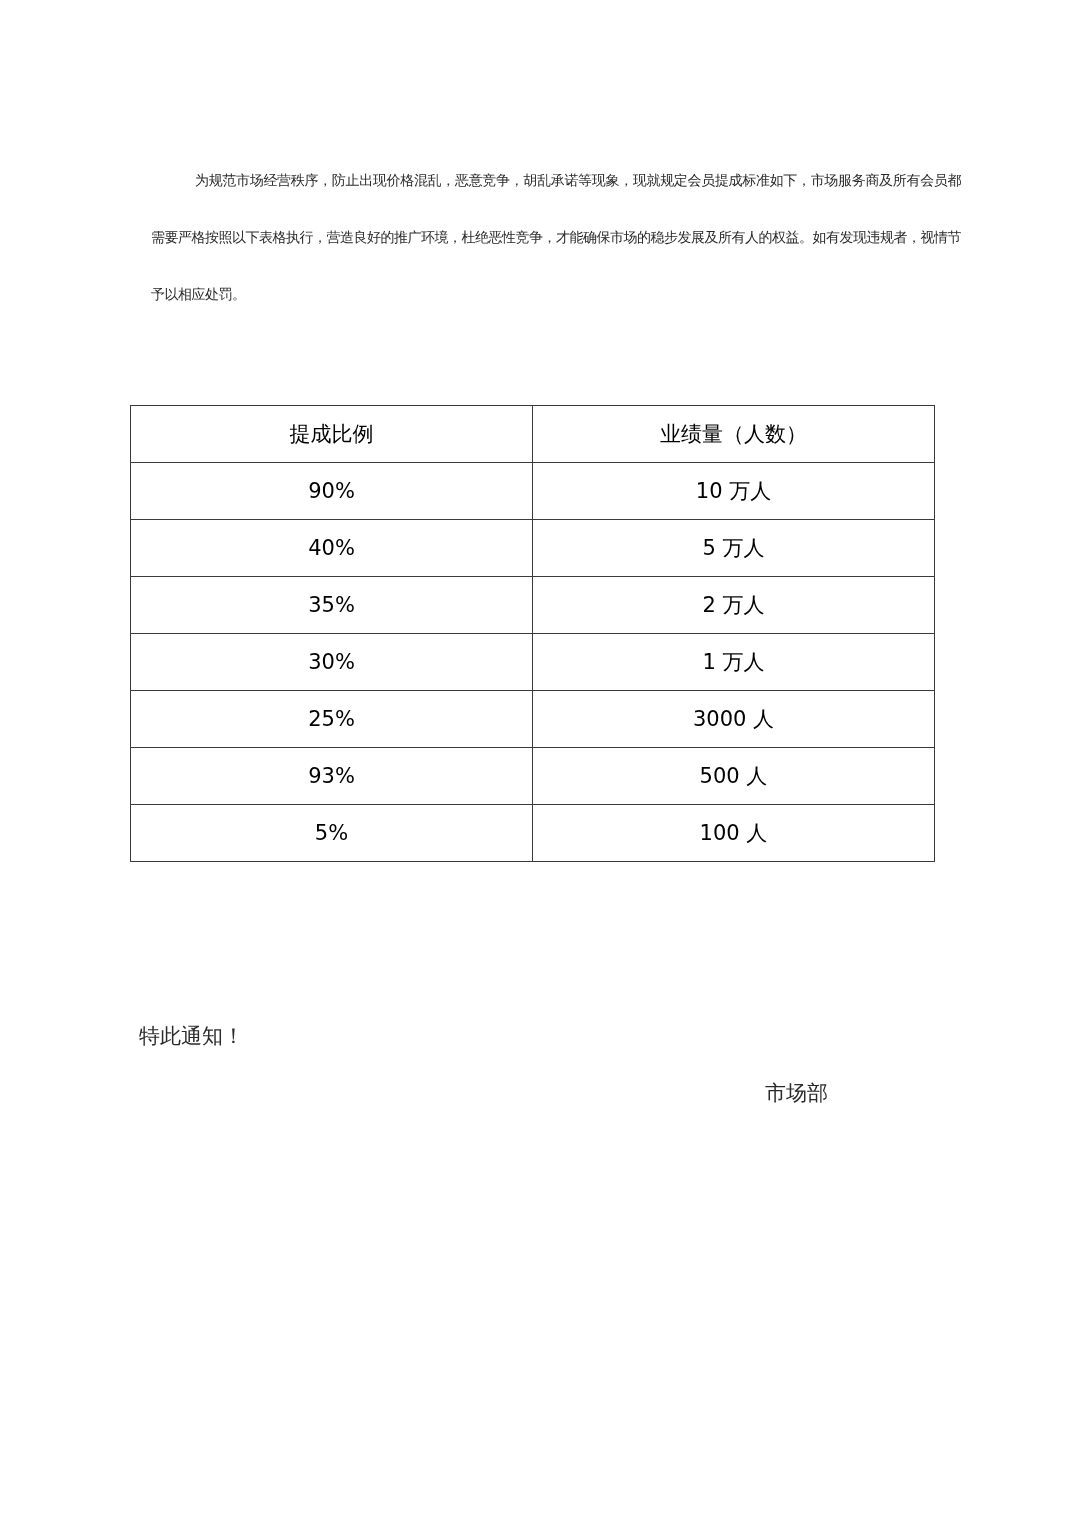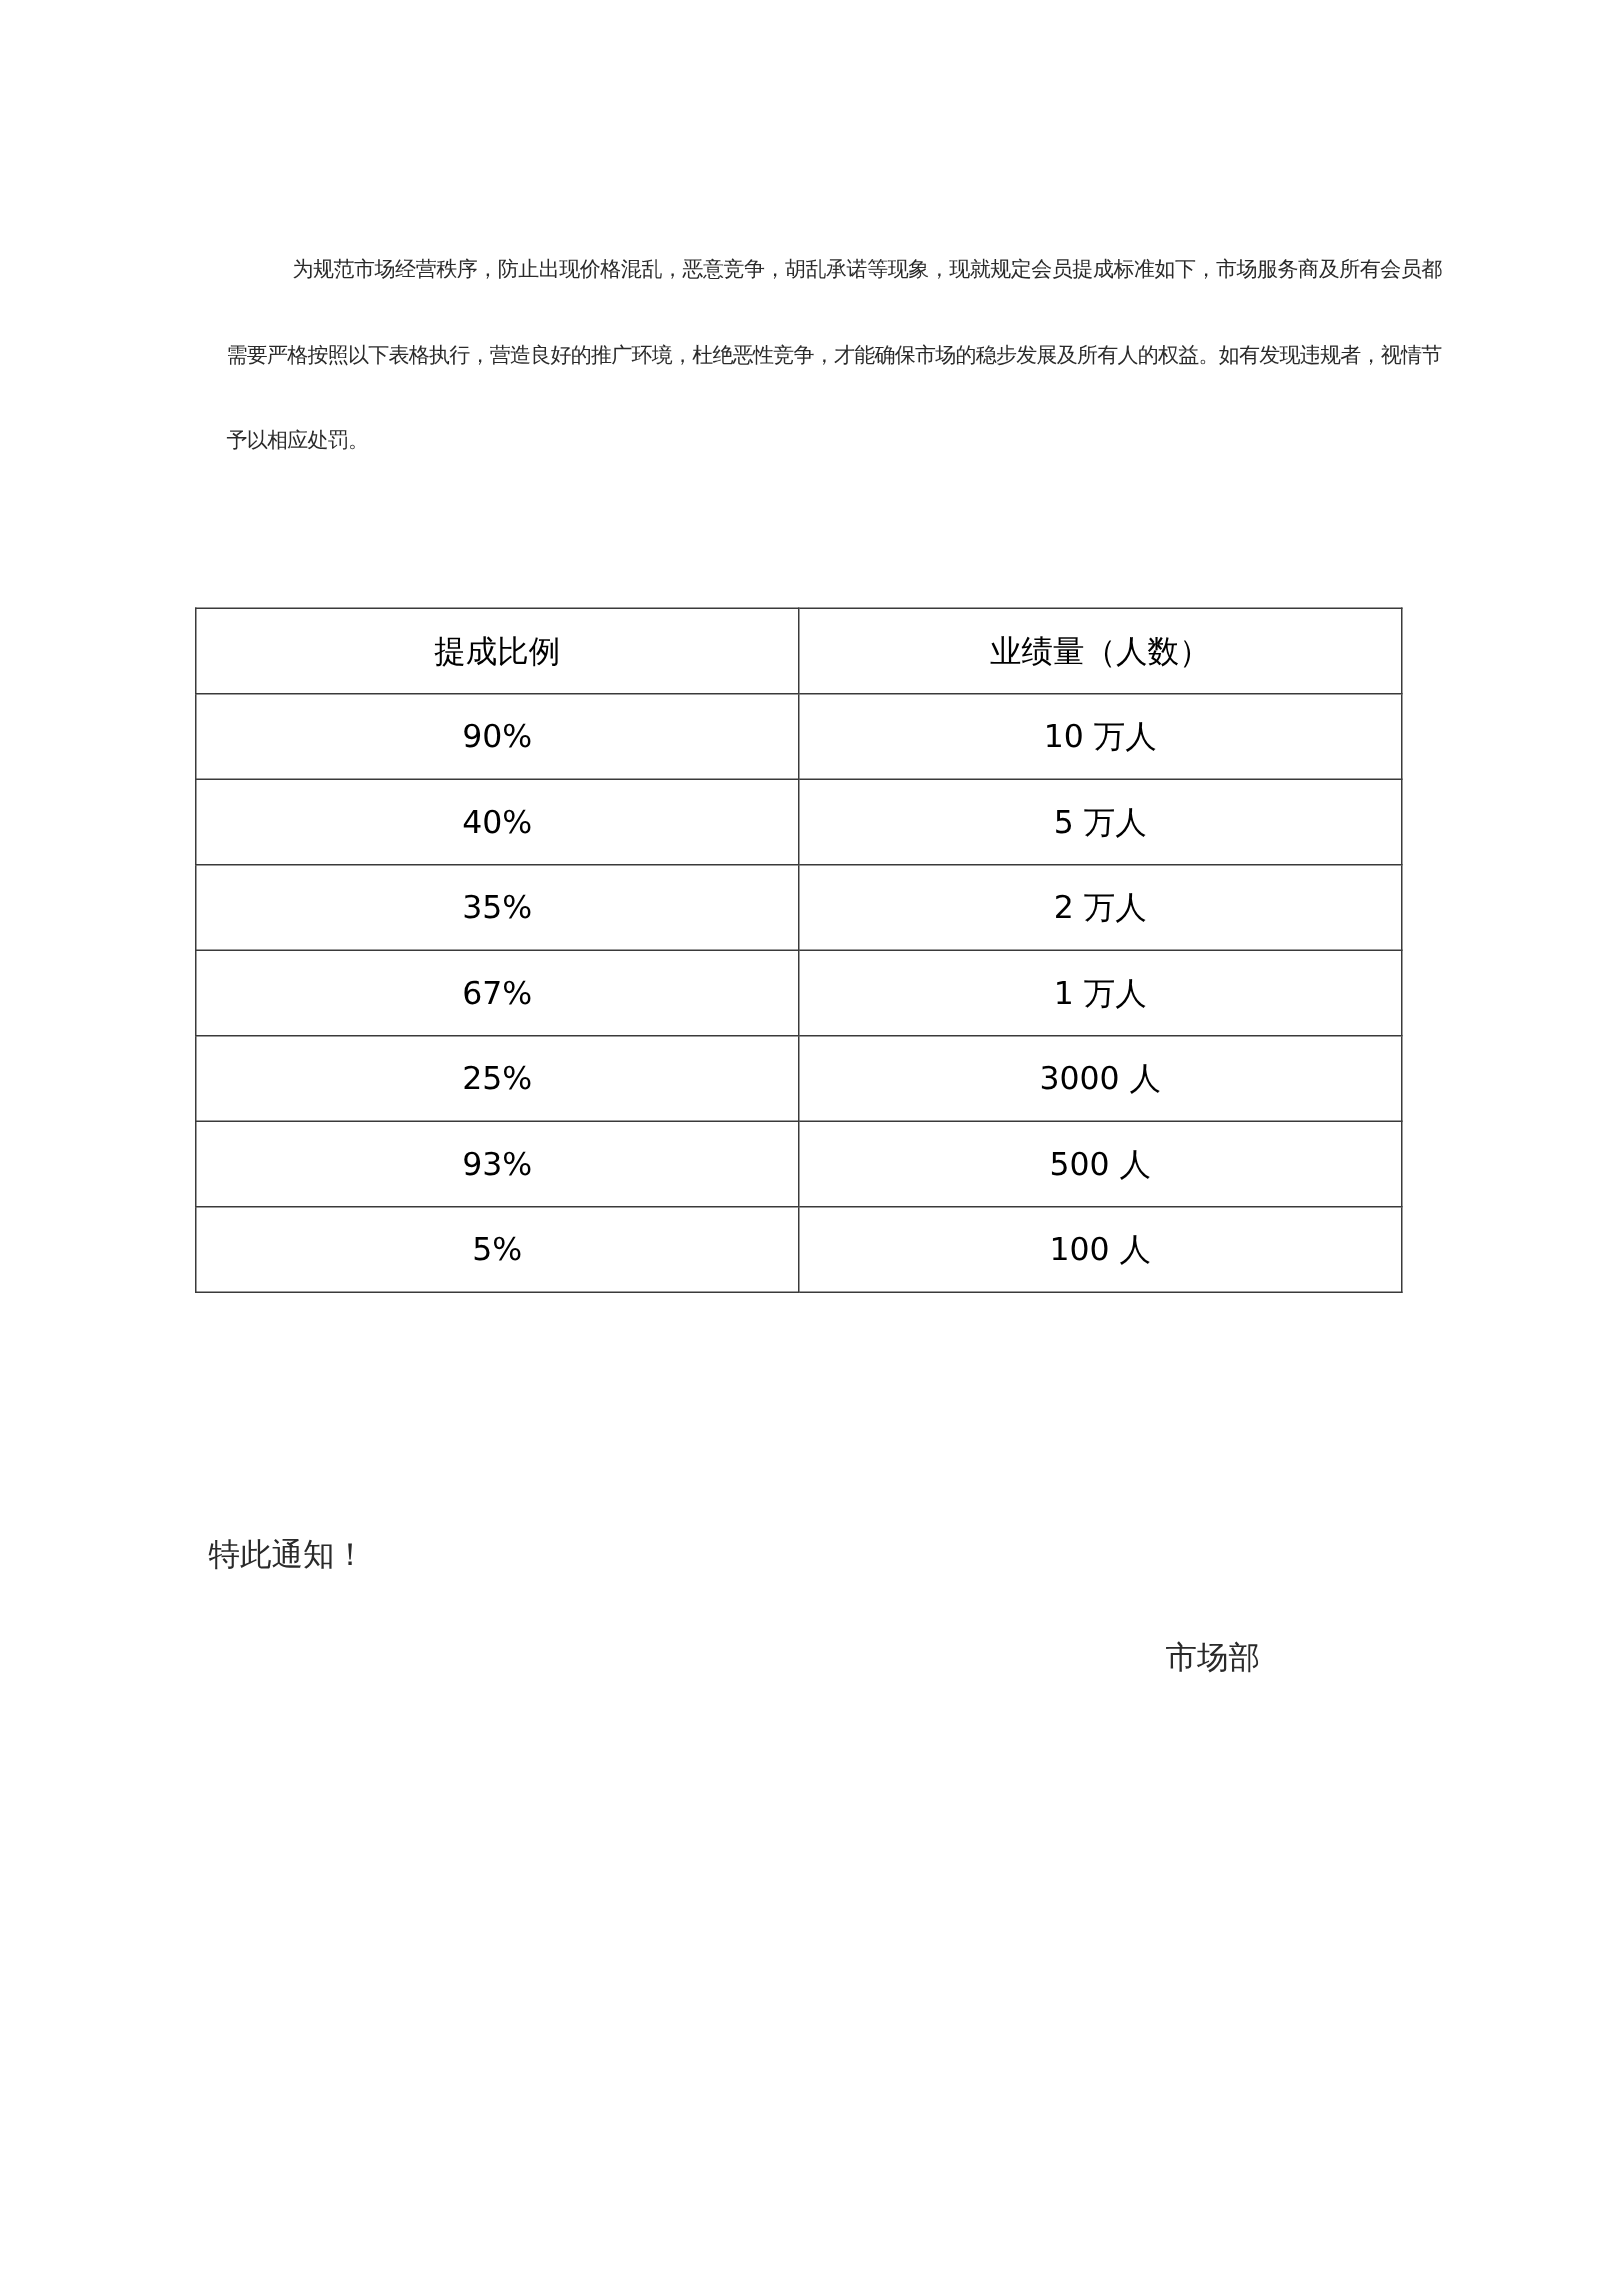--- a/index.html
+++ b/index.html
@@ -87,7 +87,7 @@
       <td>2 万人</td>
     </tr>
     <tr>
-      <td>67%</td>
+      <td>30%</td>
       <td>1 万人</td>
     </tr>
     <tr>

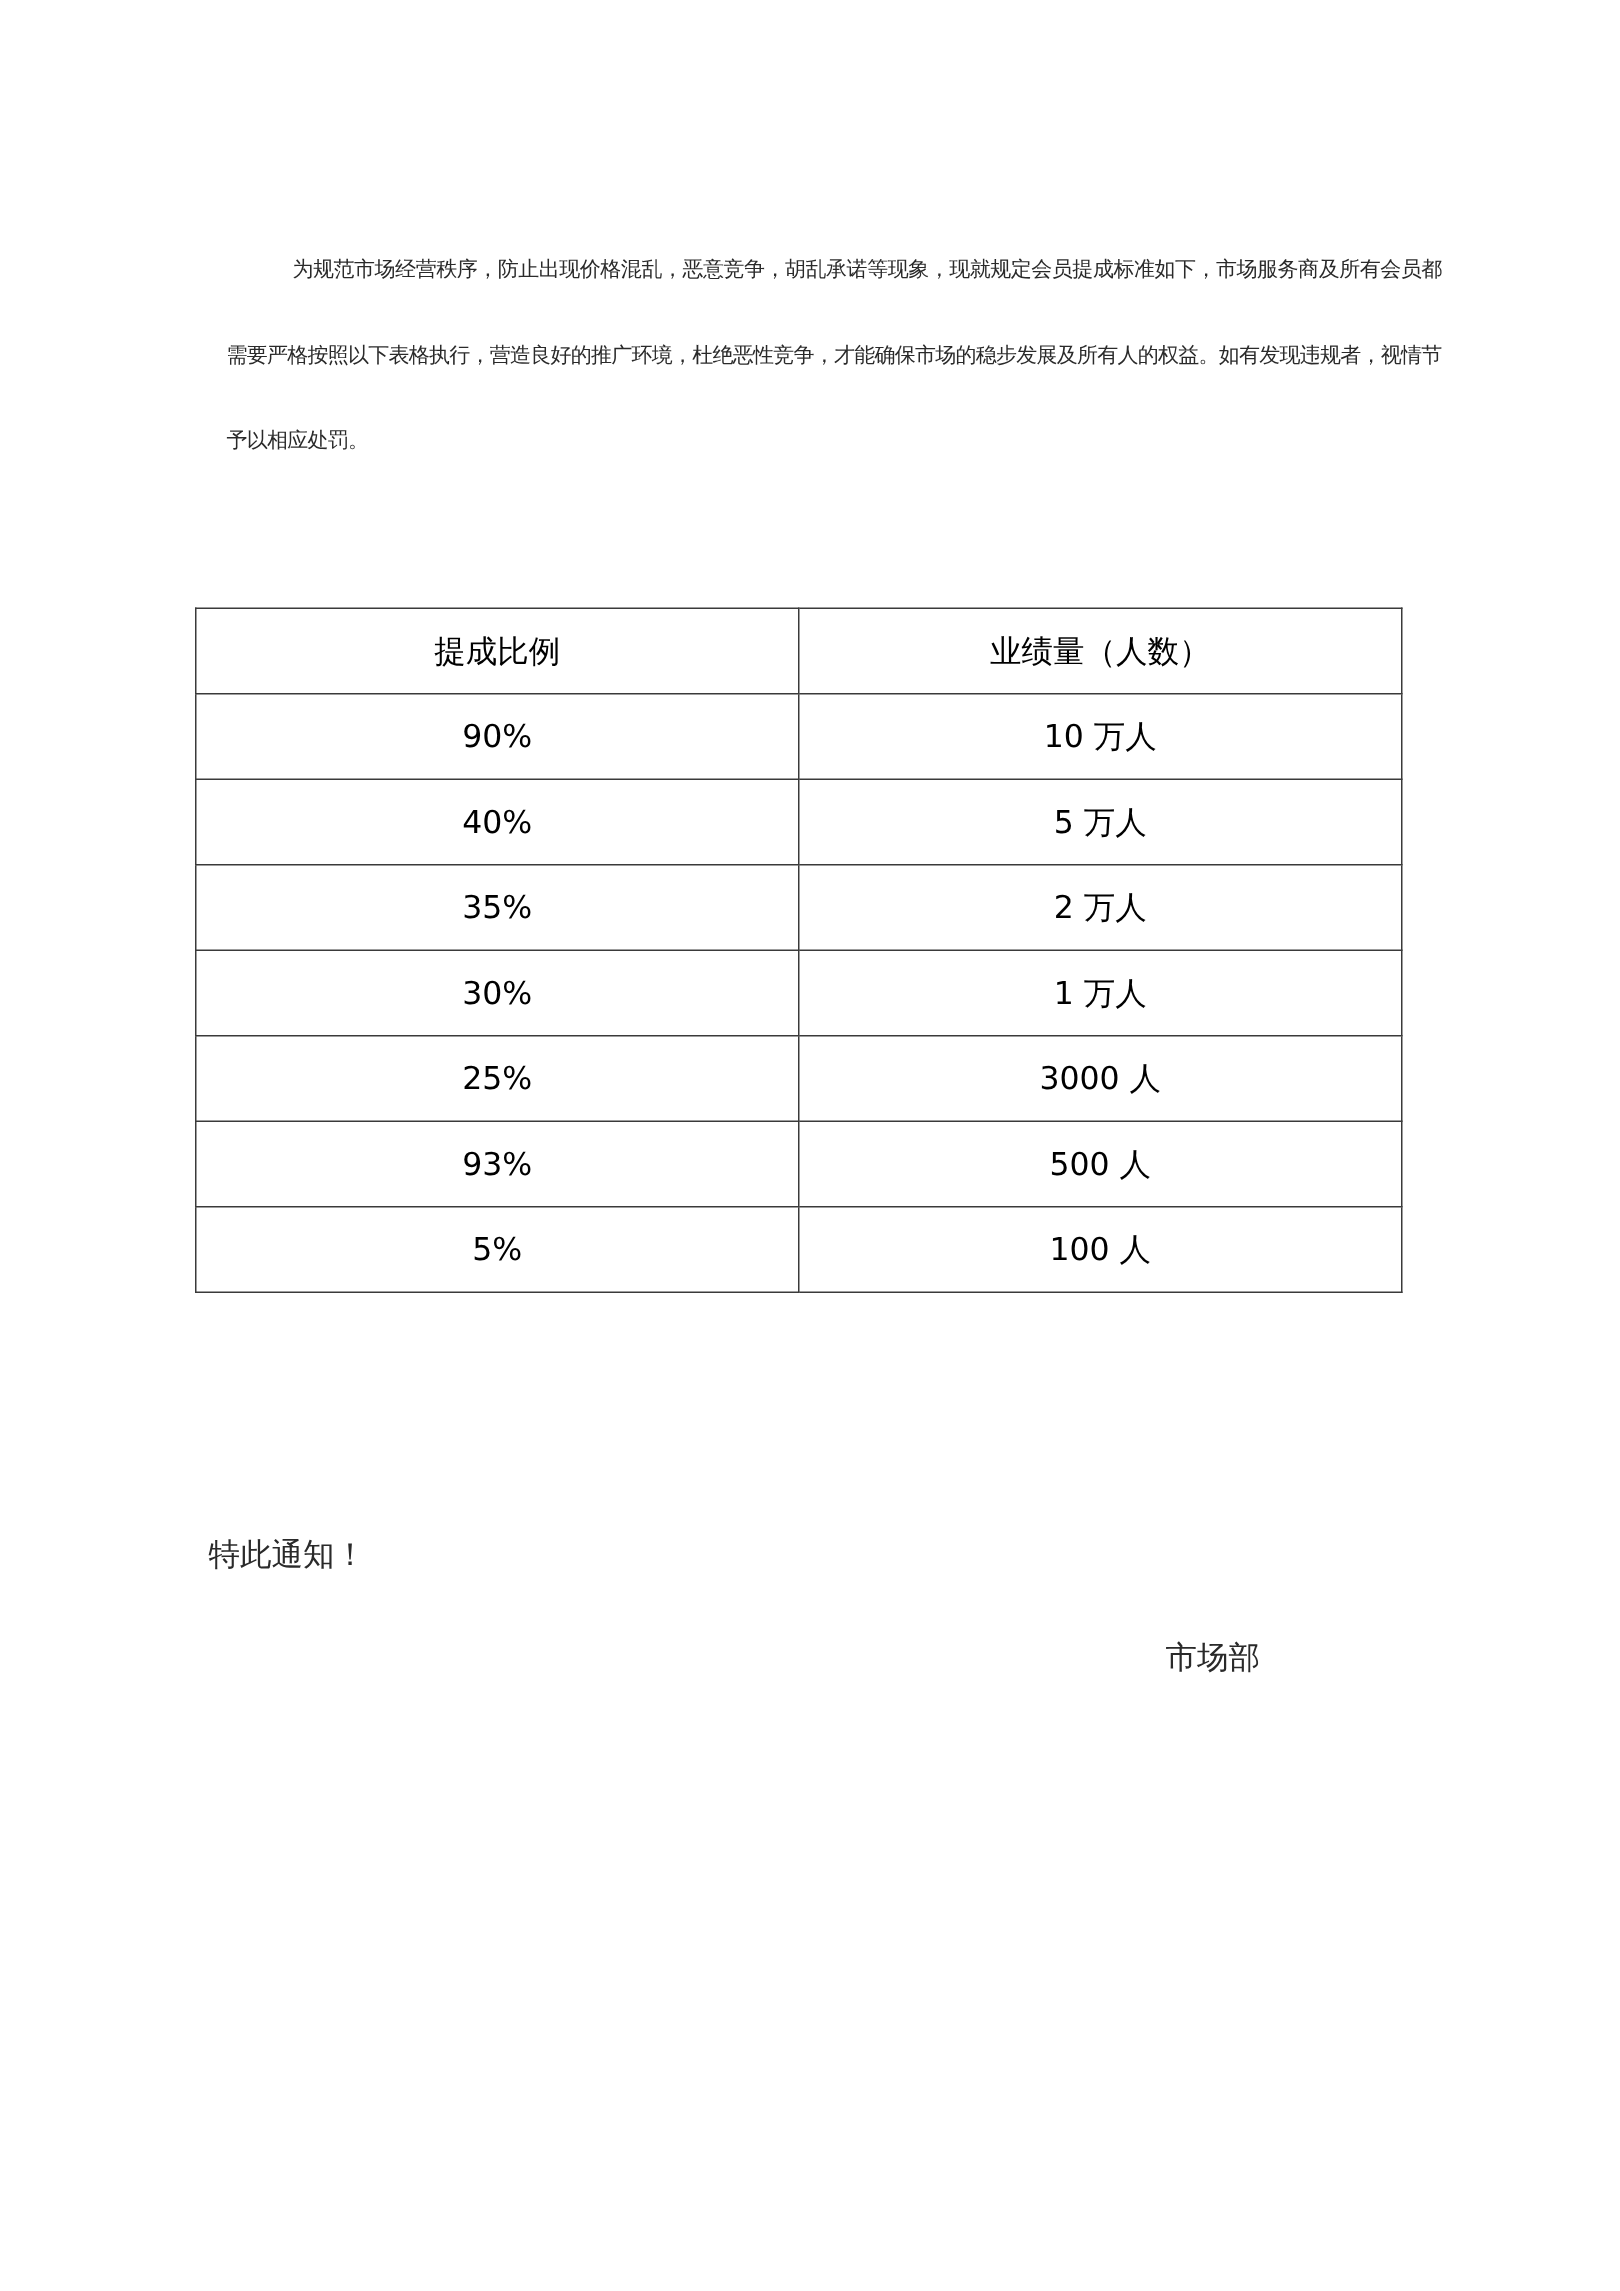--- a/index.html
+++ b/index.html
@@ -57,7 +57,7 @@
       left: 765px;
       top: 1079px;
       font-size: 21px;
-      margin: 12px;
+      margin: 0;
       font-family: Liberation Mono, monospace;
     }
   </style>

